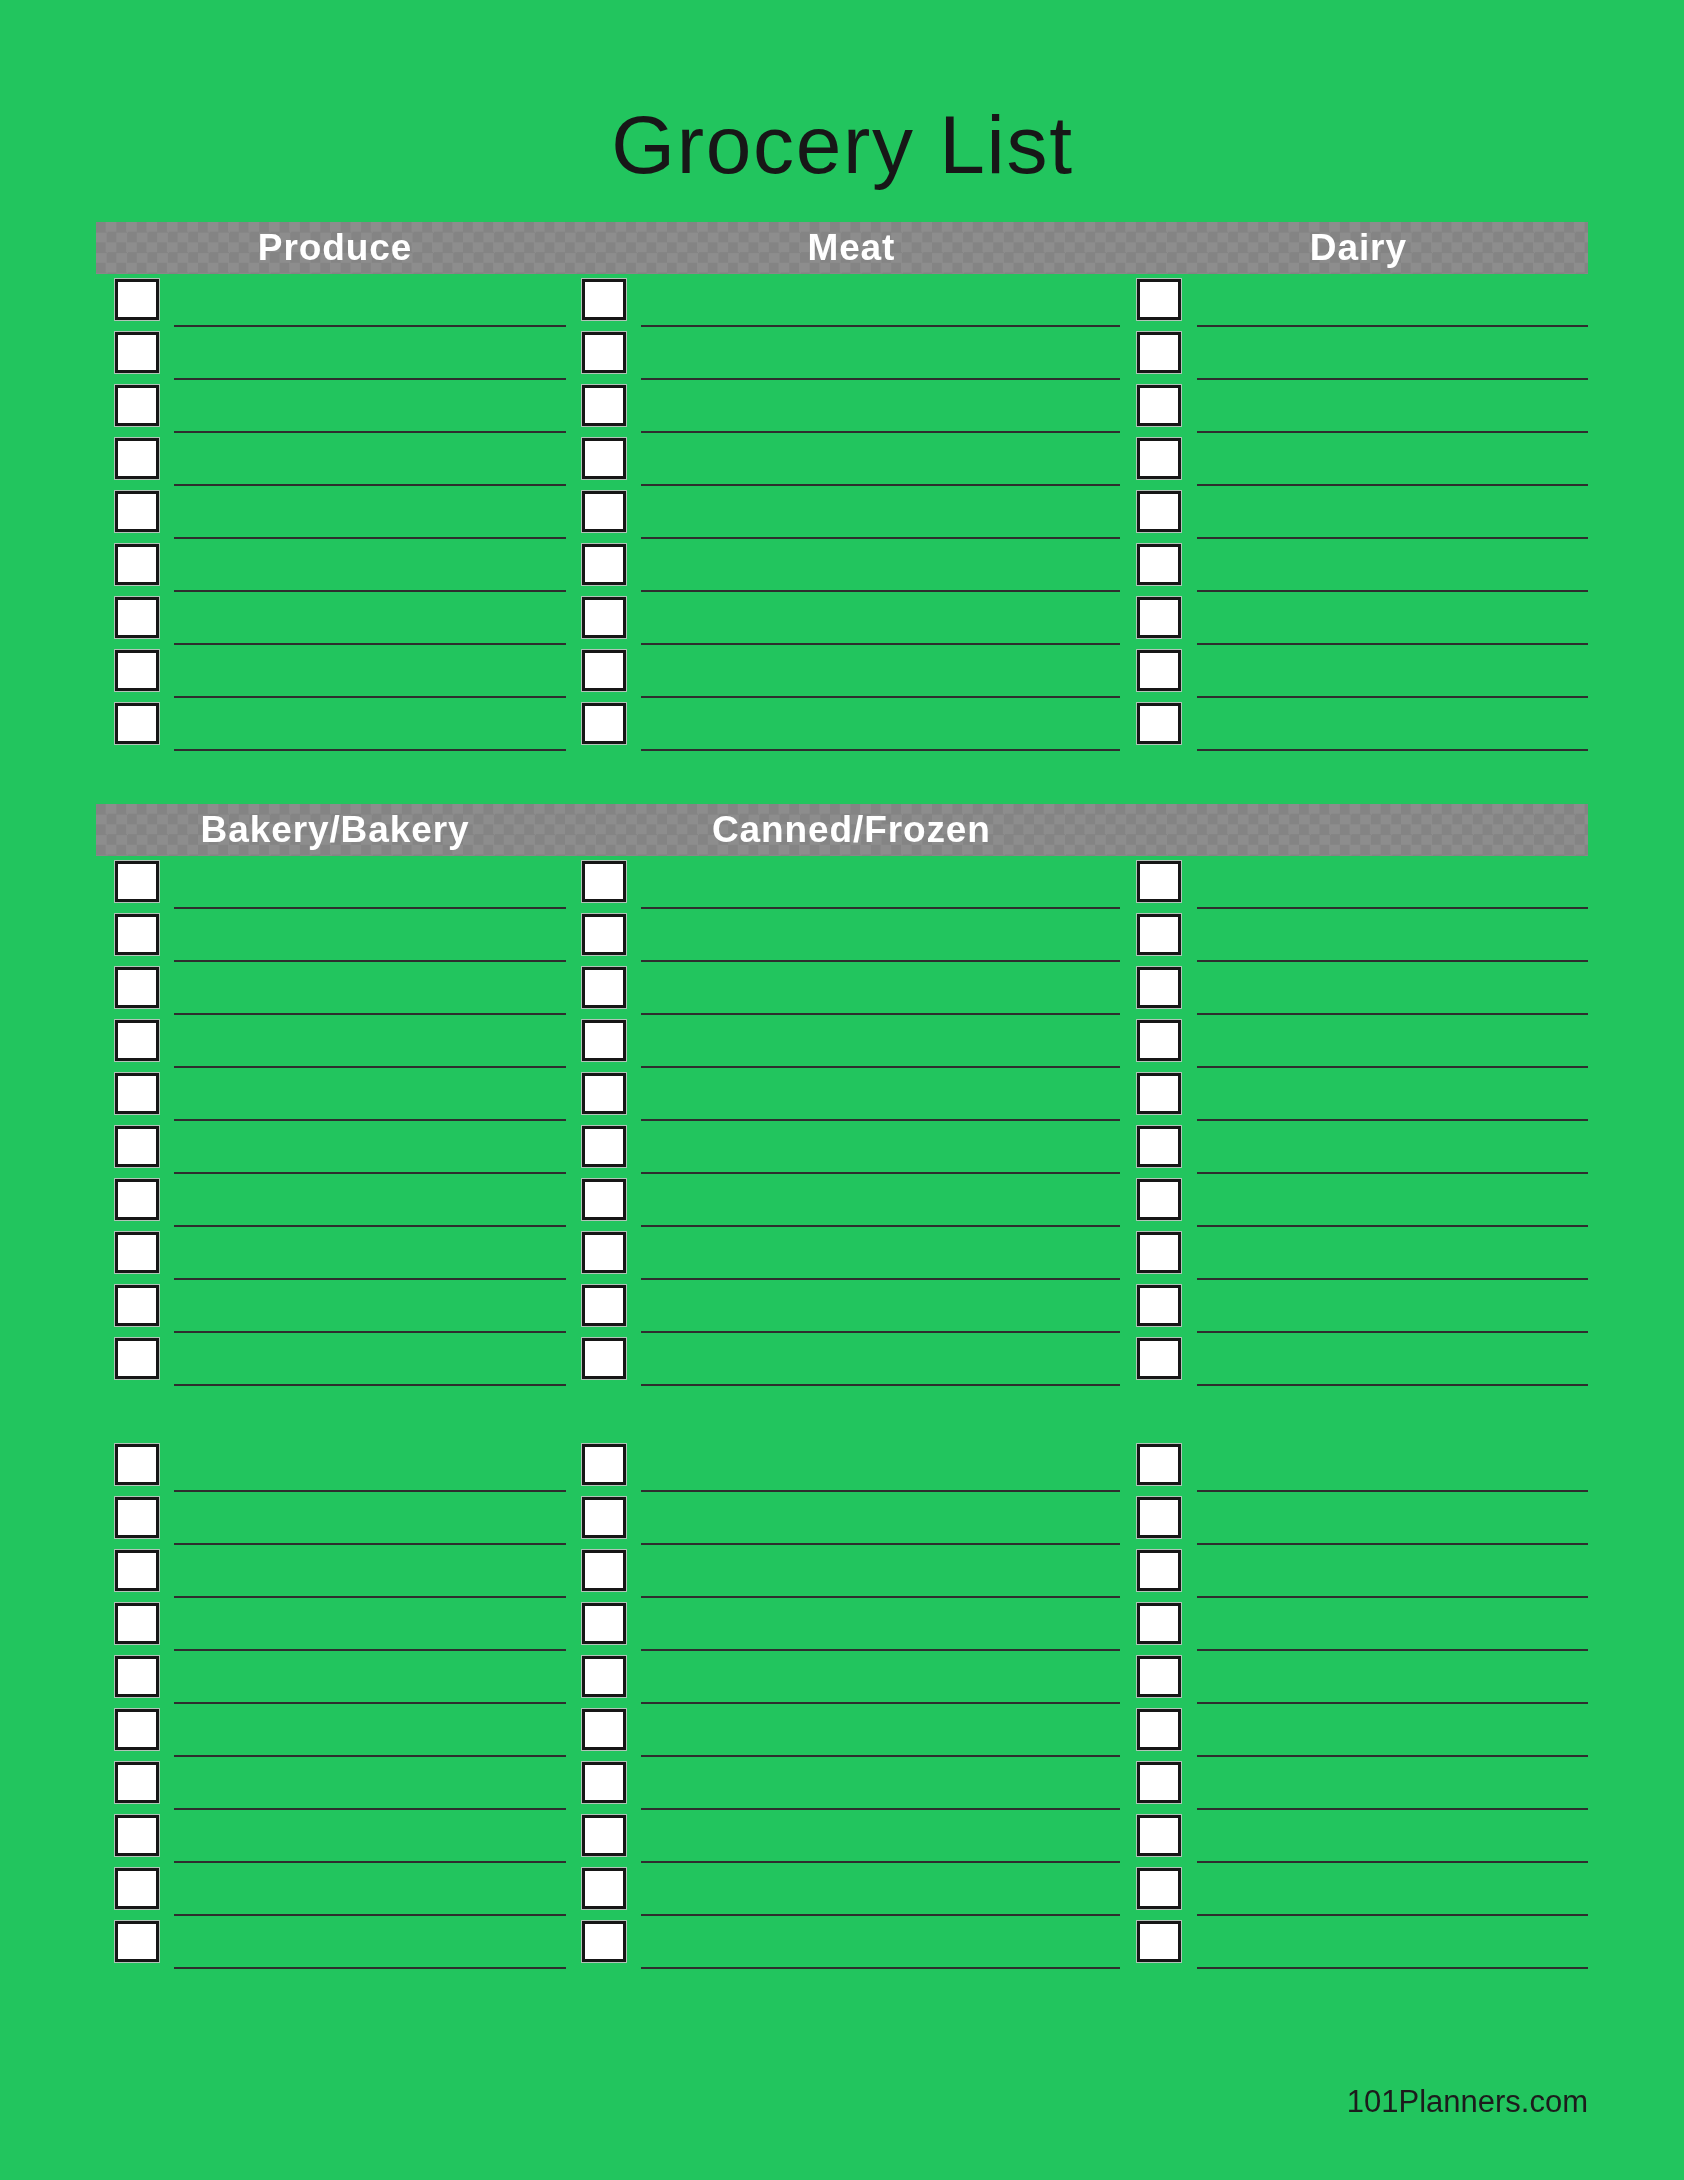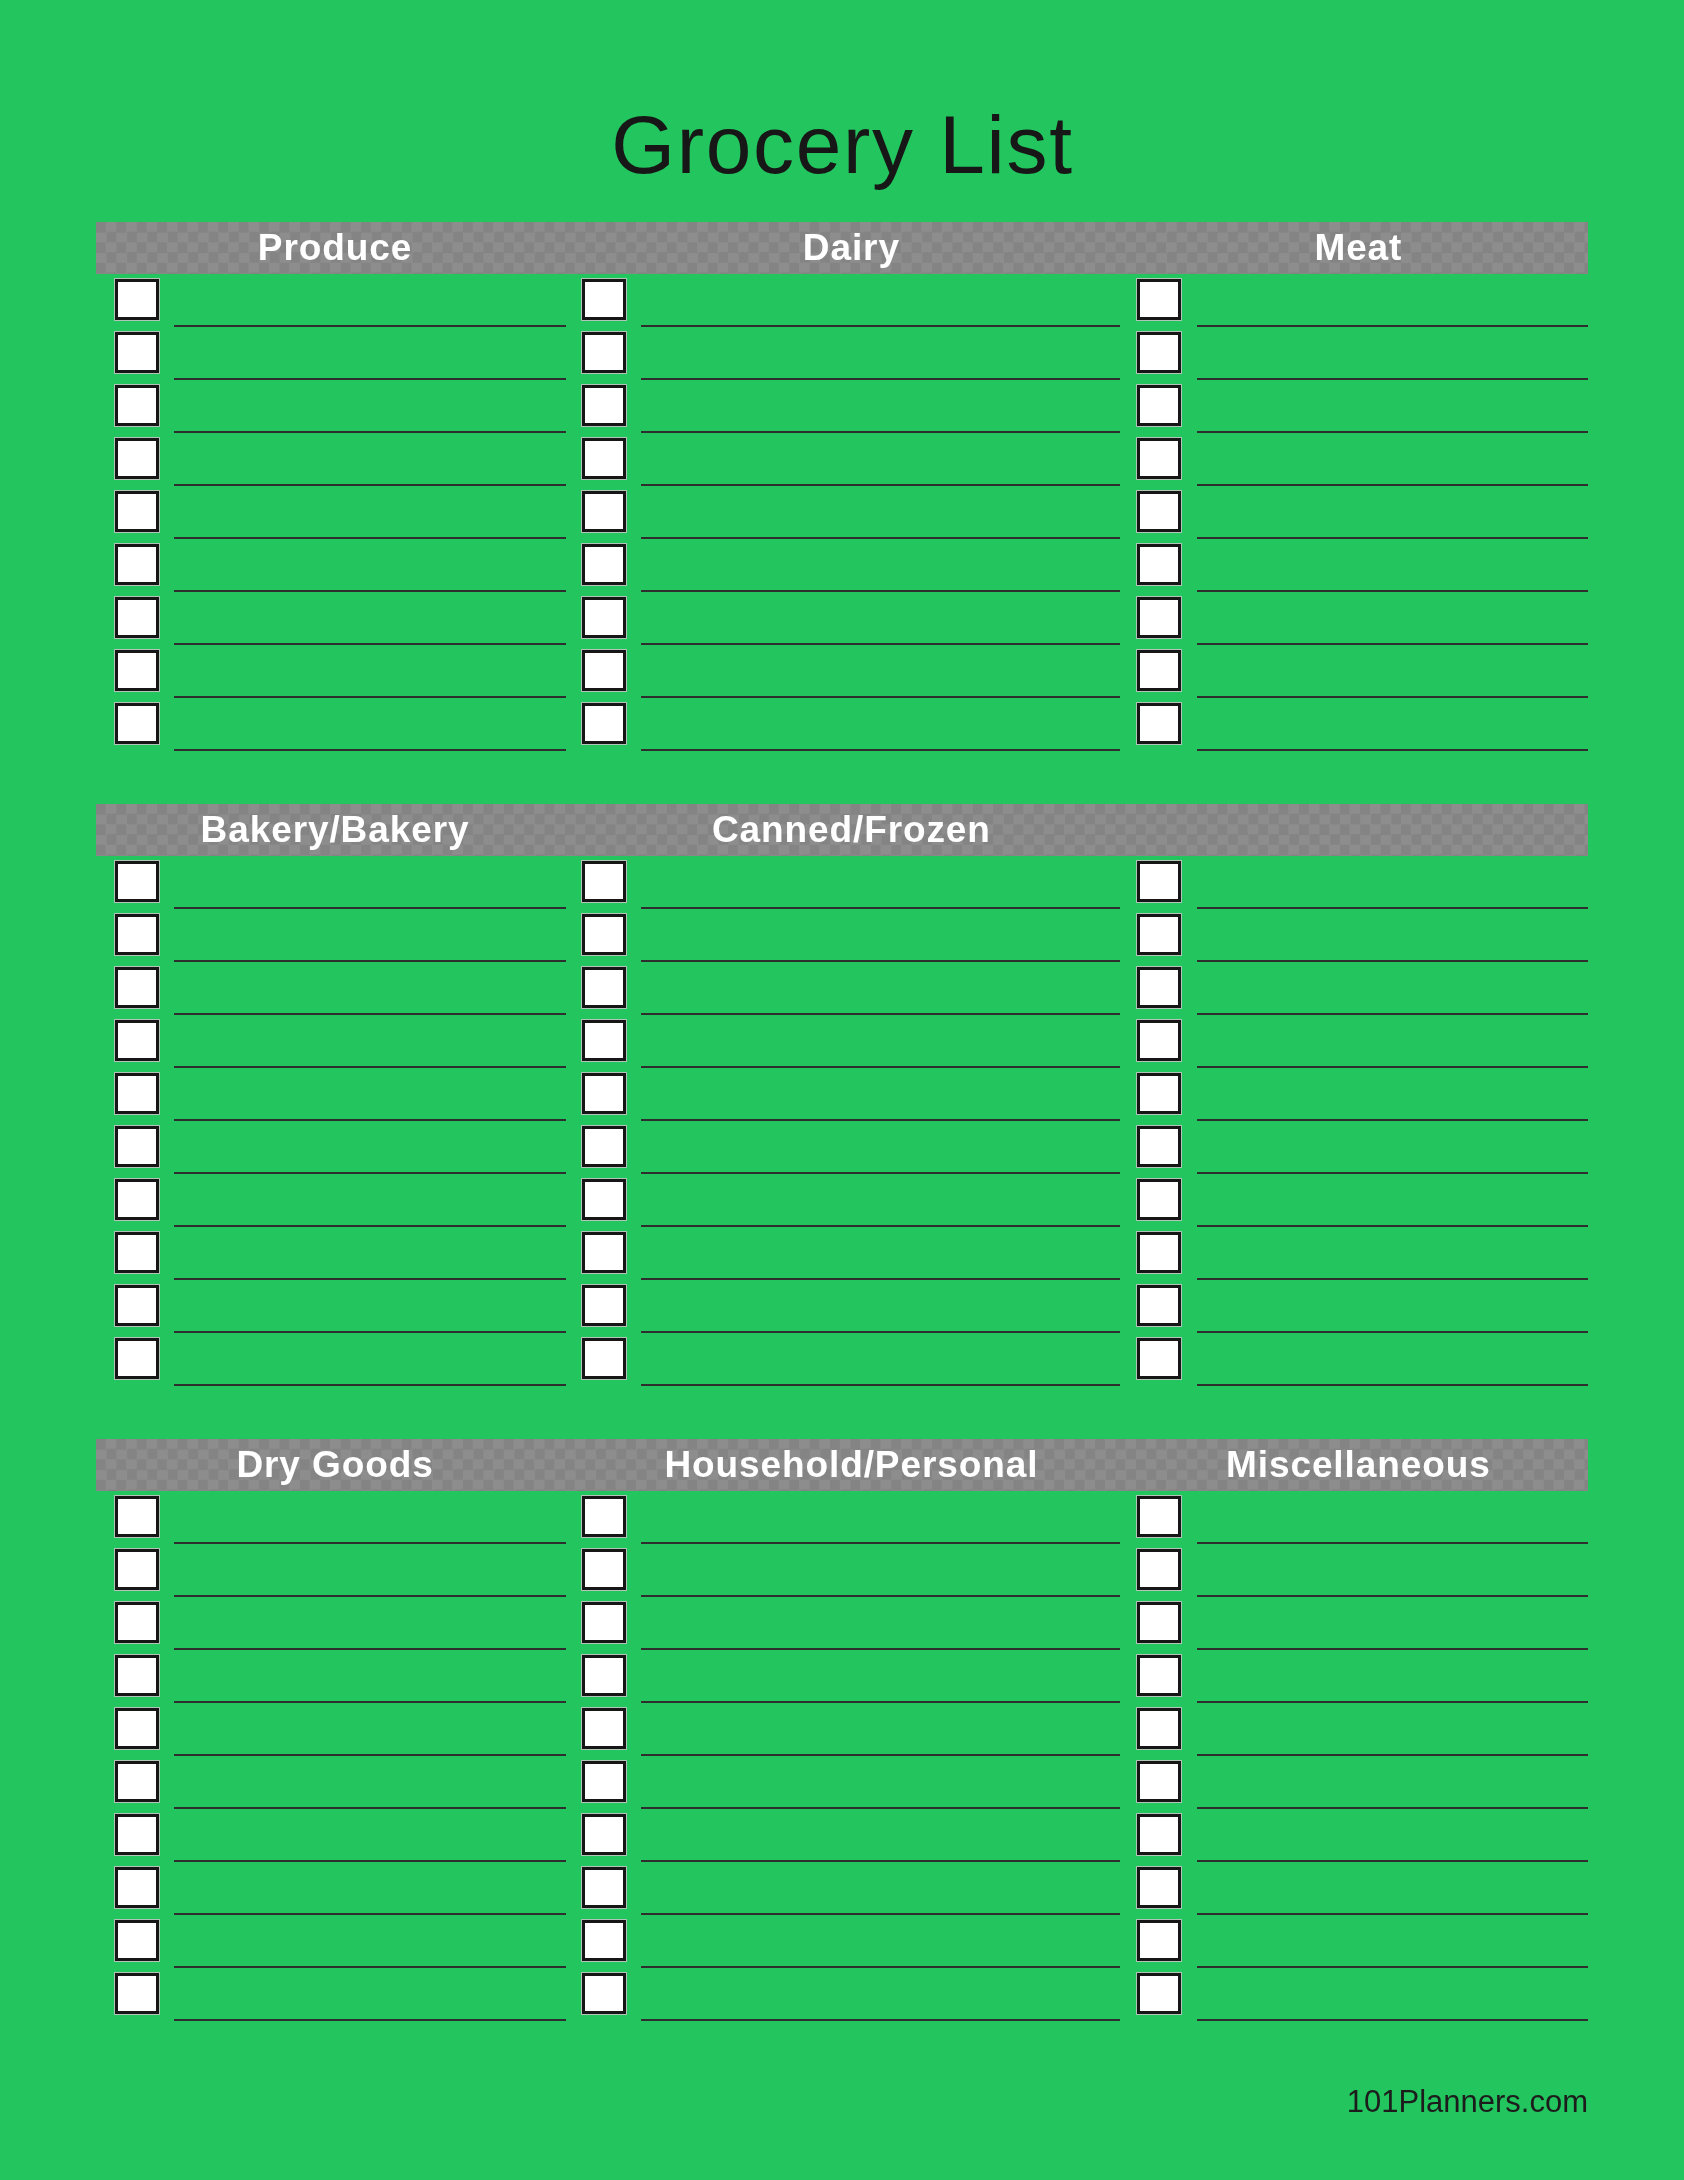--- a/index.html
+++ b/index.html
@@ -112,9 +112,9 @@
     <div class="header-bar">
   <div class="header-label">Produce</div>
 
+  <div class="header-label">Meat</div>
+
   <div class="header-label">Dairy</div>
-
-  <div class="header-label">Meat</div>
 </div>
     <div class="cols">
   <div class="col">

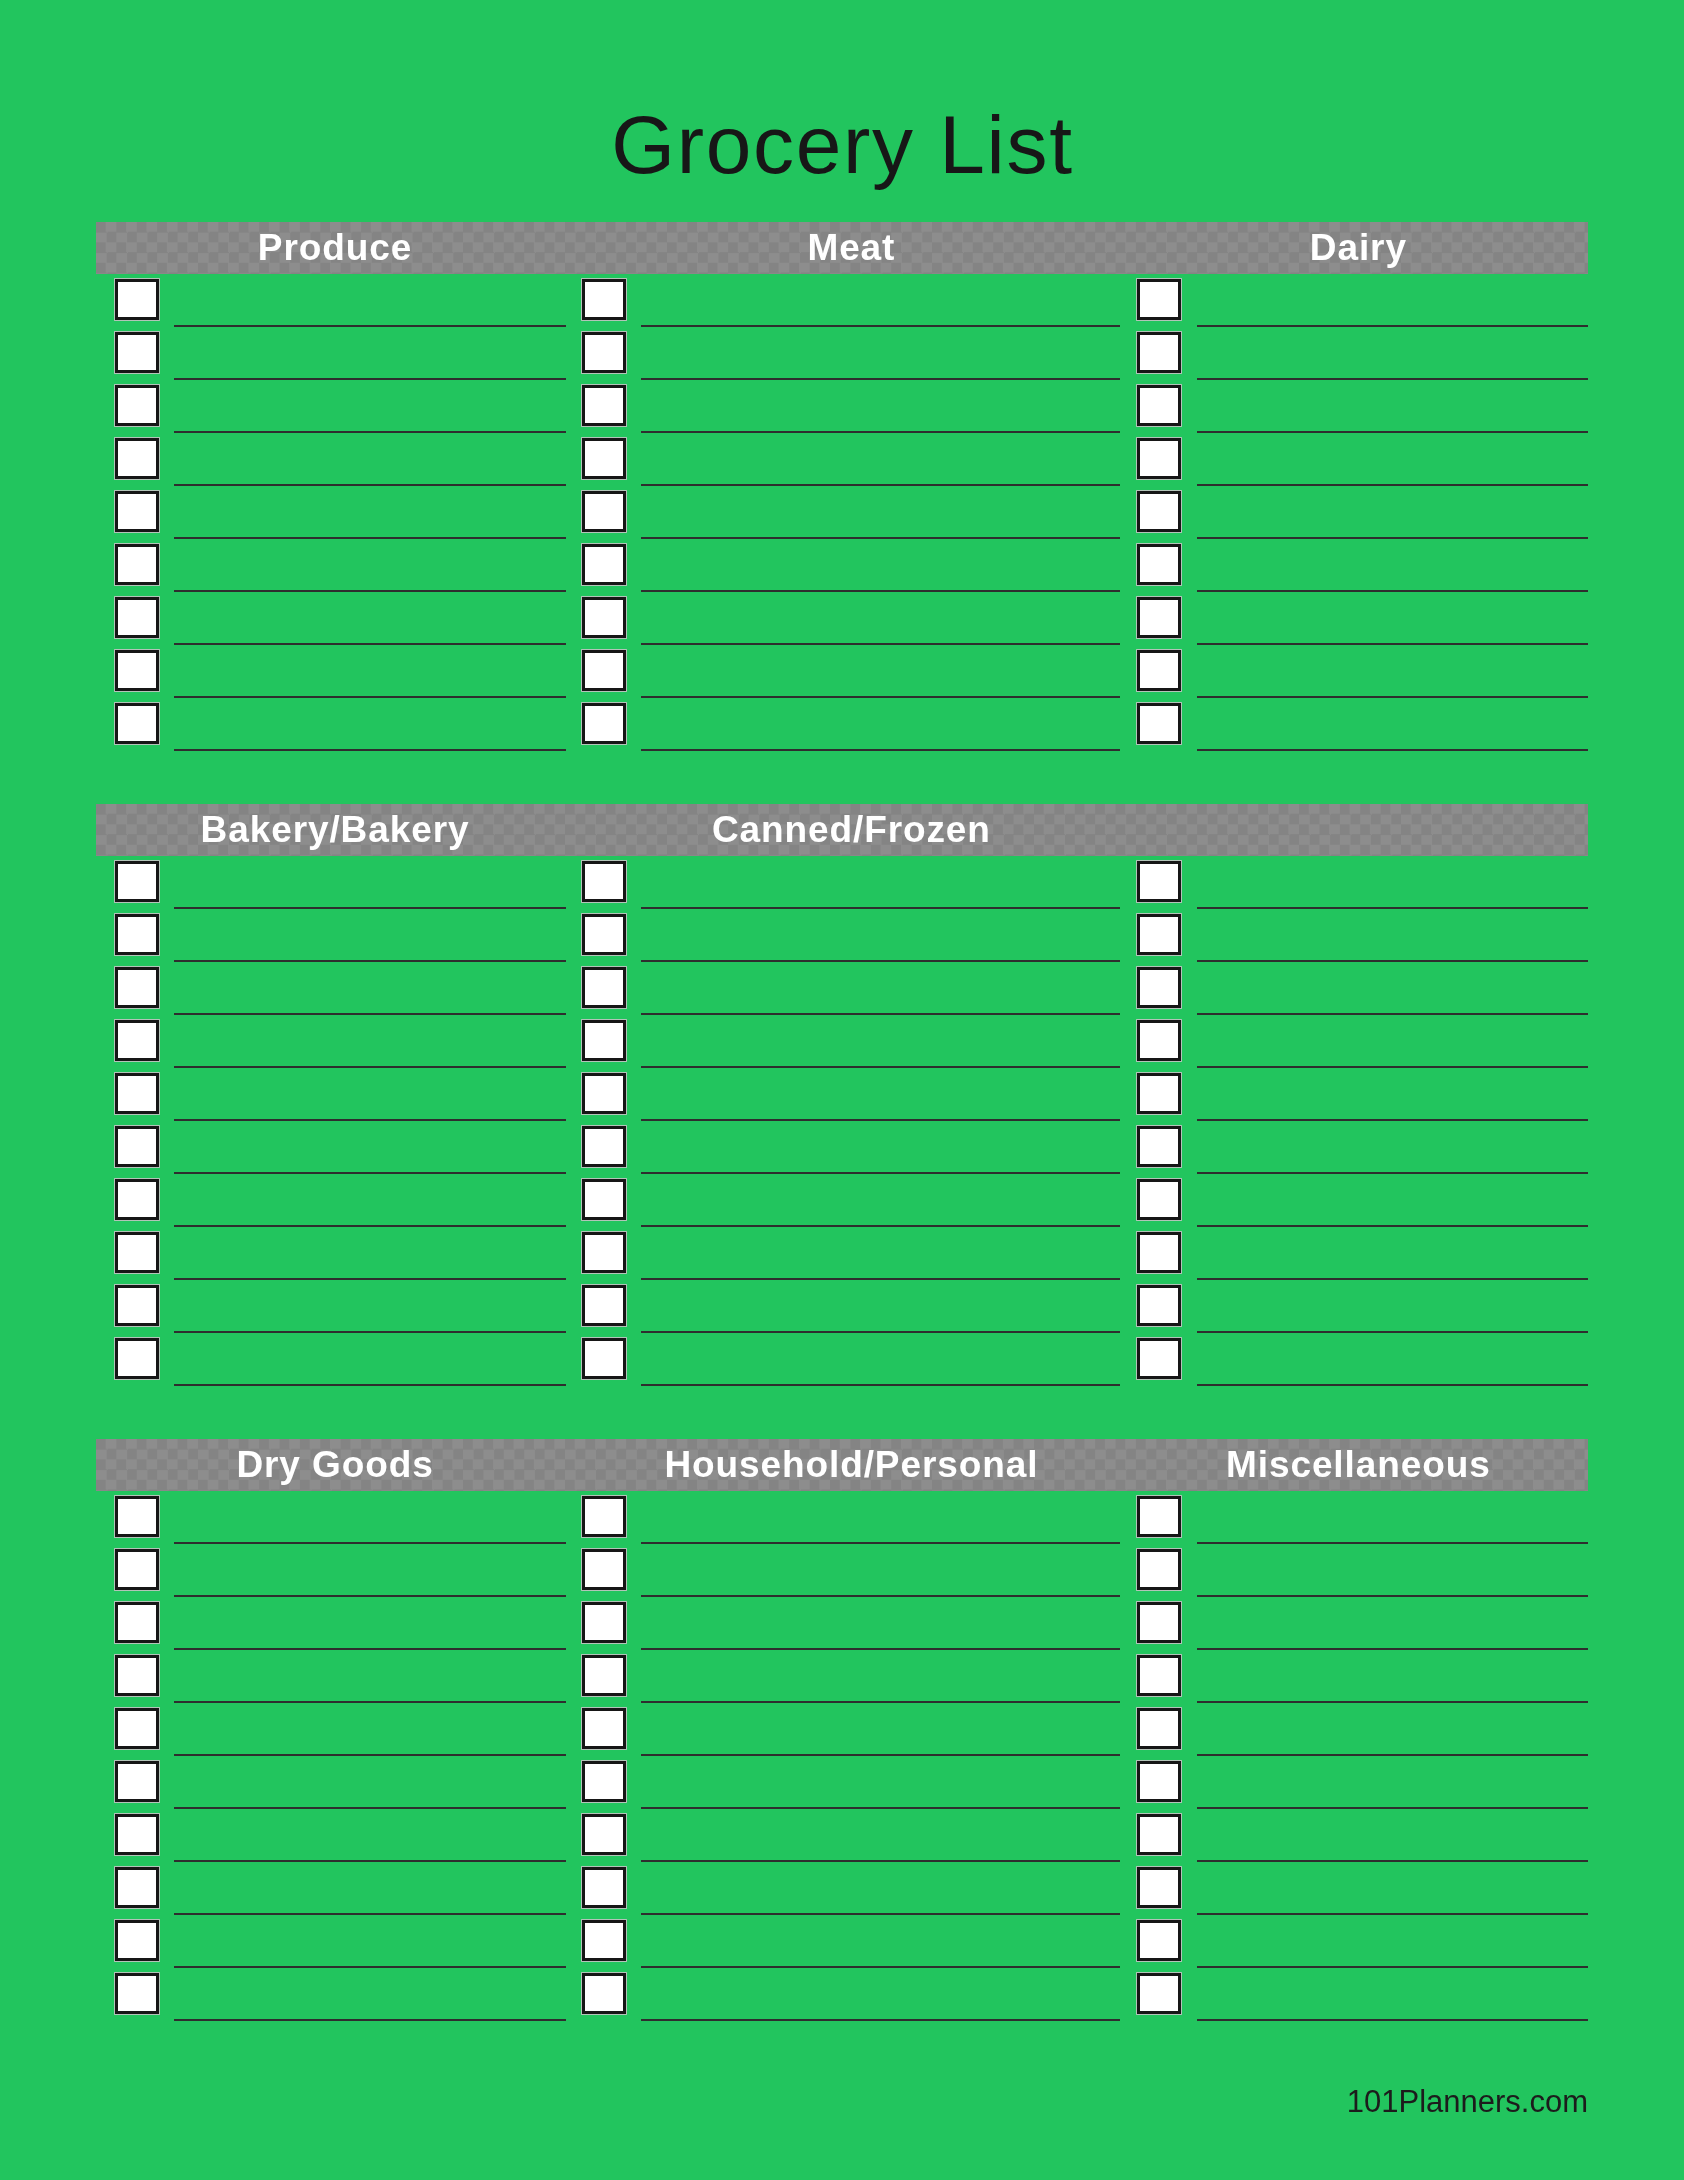--- a/index.html
+++ b/index.html
@@ -427,13 +427,6 @@
   </section>
 
   <section class="section">
-    <div class="header-bar">
-  <div class="header-label">Dry Goods</div>
-
-  <div class="header-label">Household/Personal</div>
-
-  <div class="header-label">Miscellaneous</div>
-</div>
     <div class="cols">
   <div class="col">
   <div class="row">

